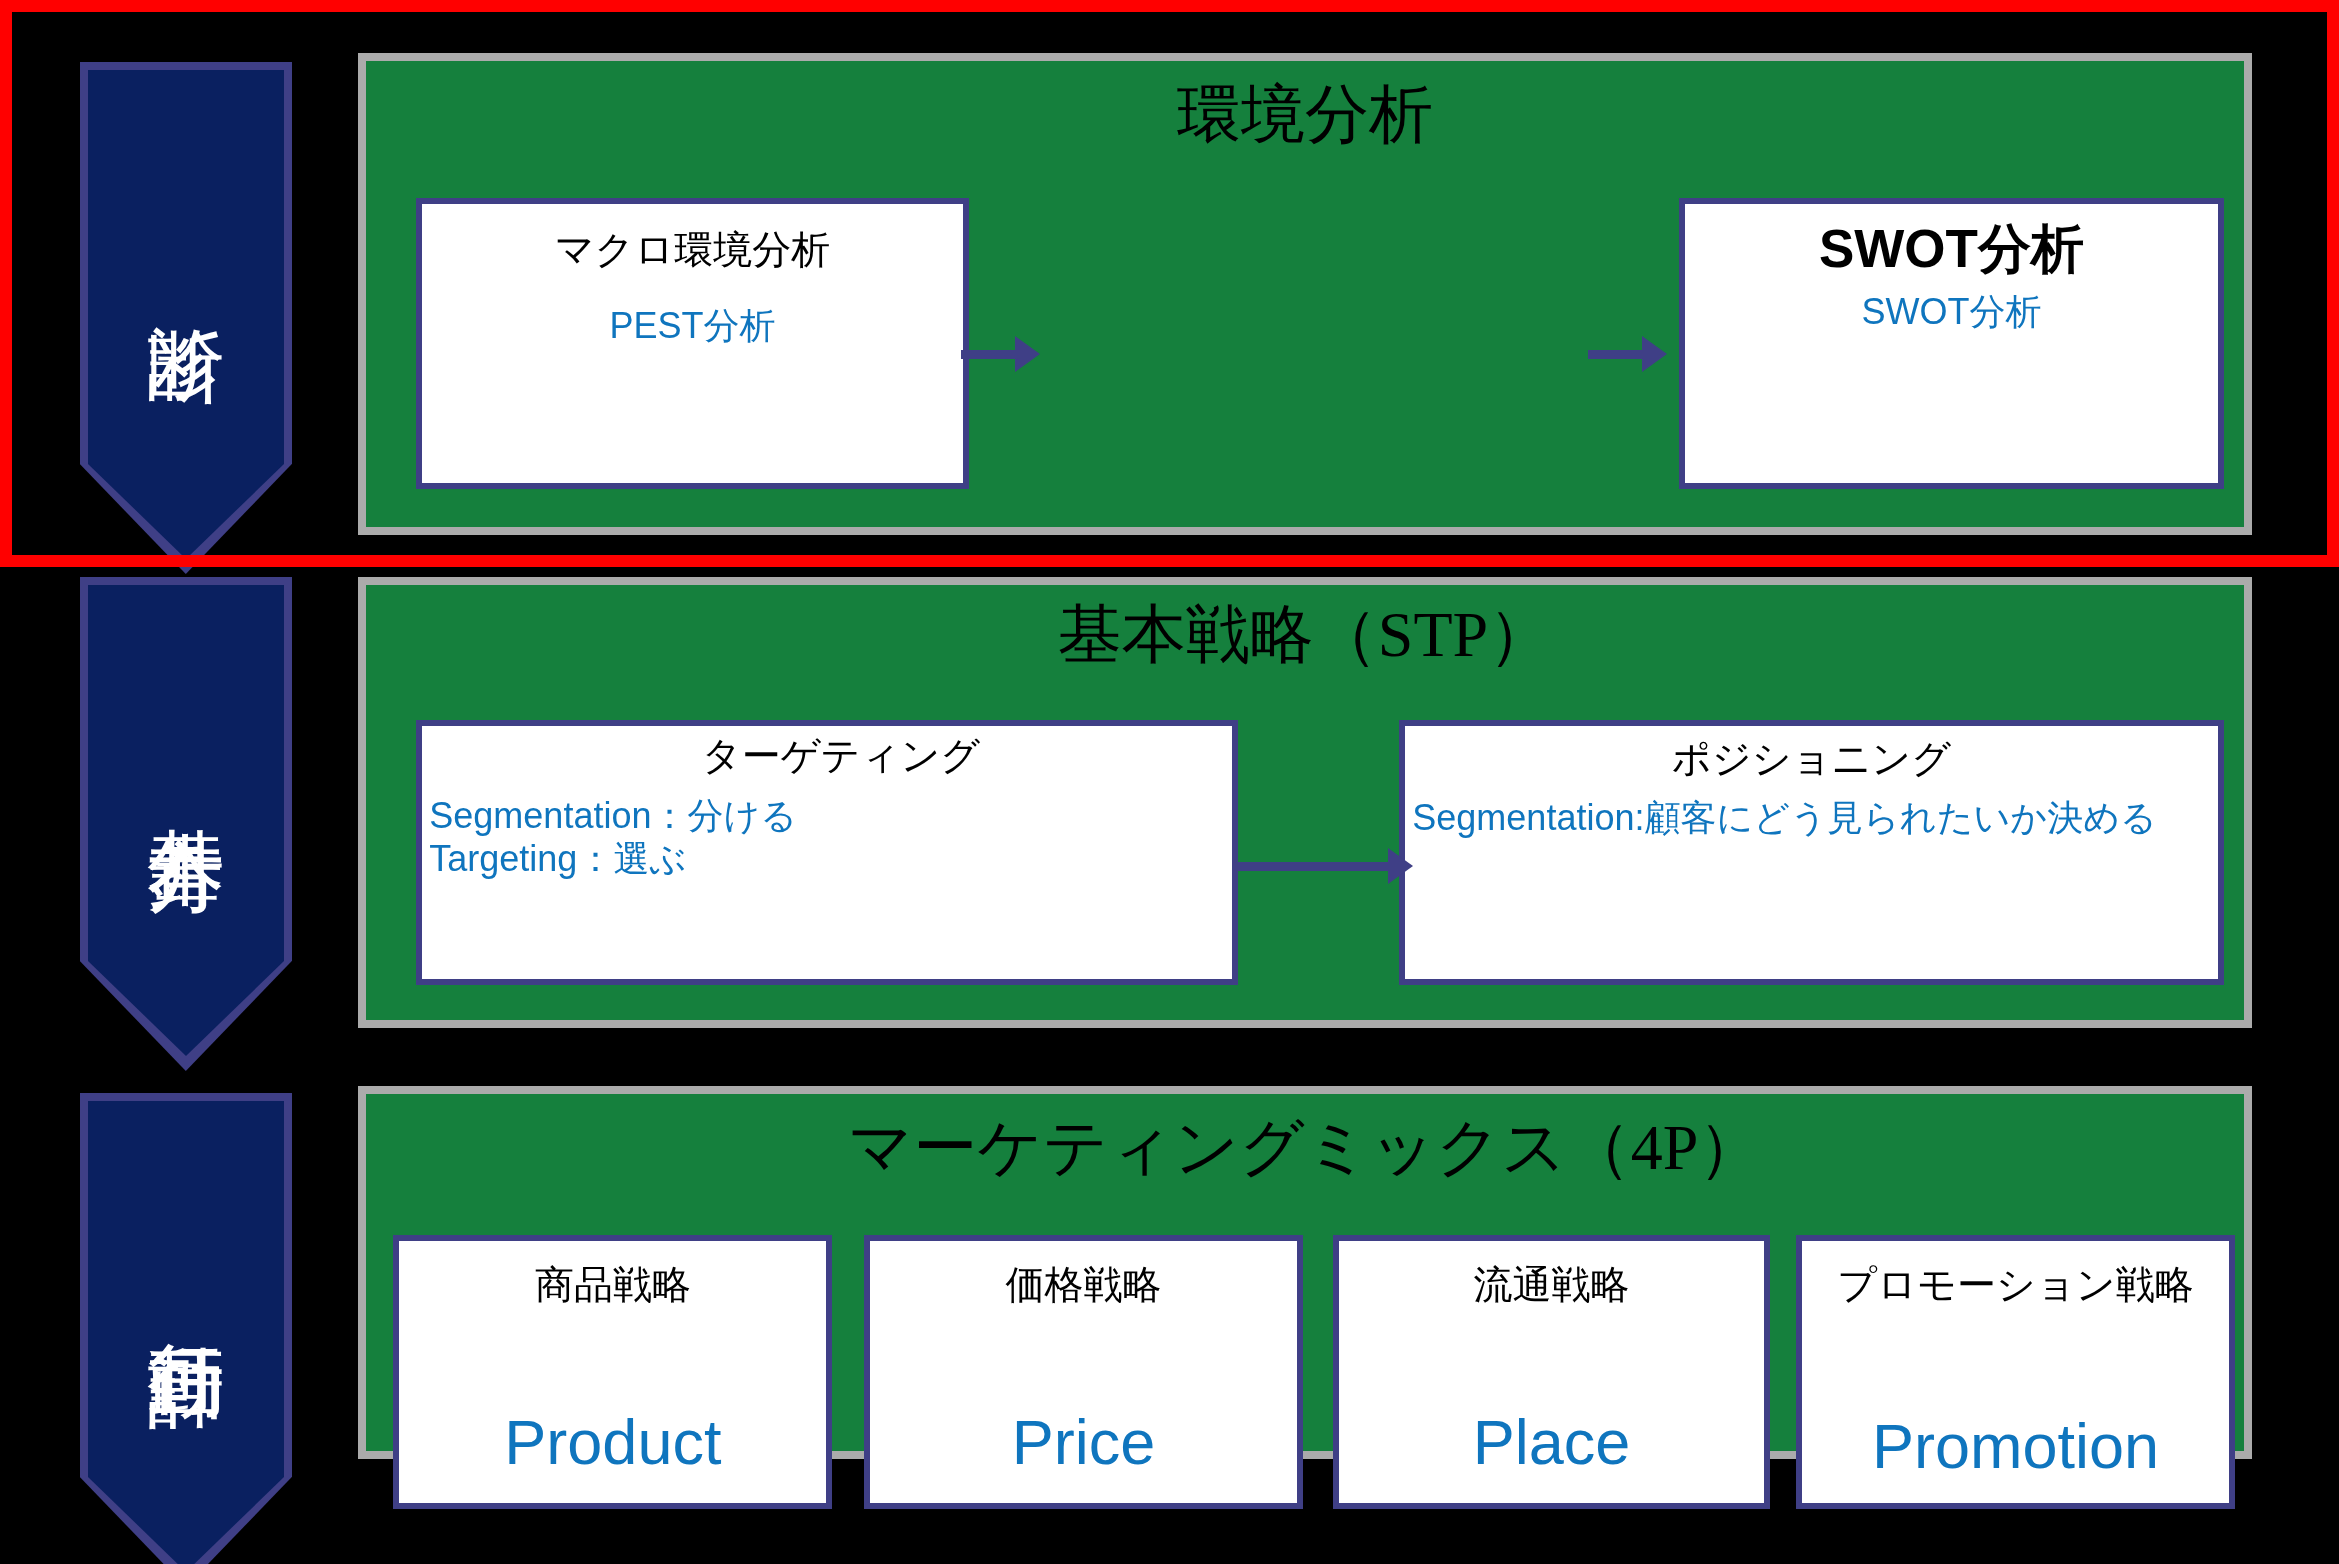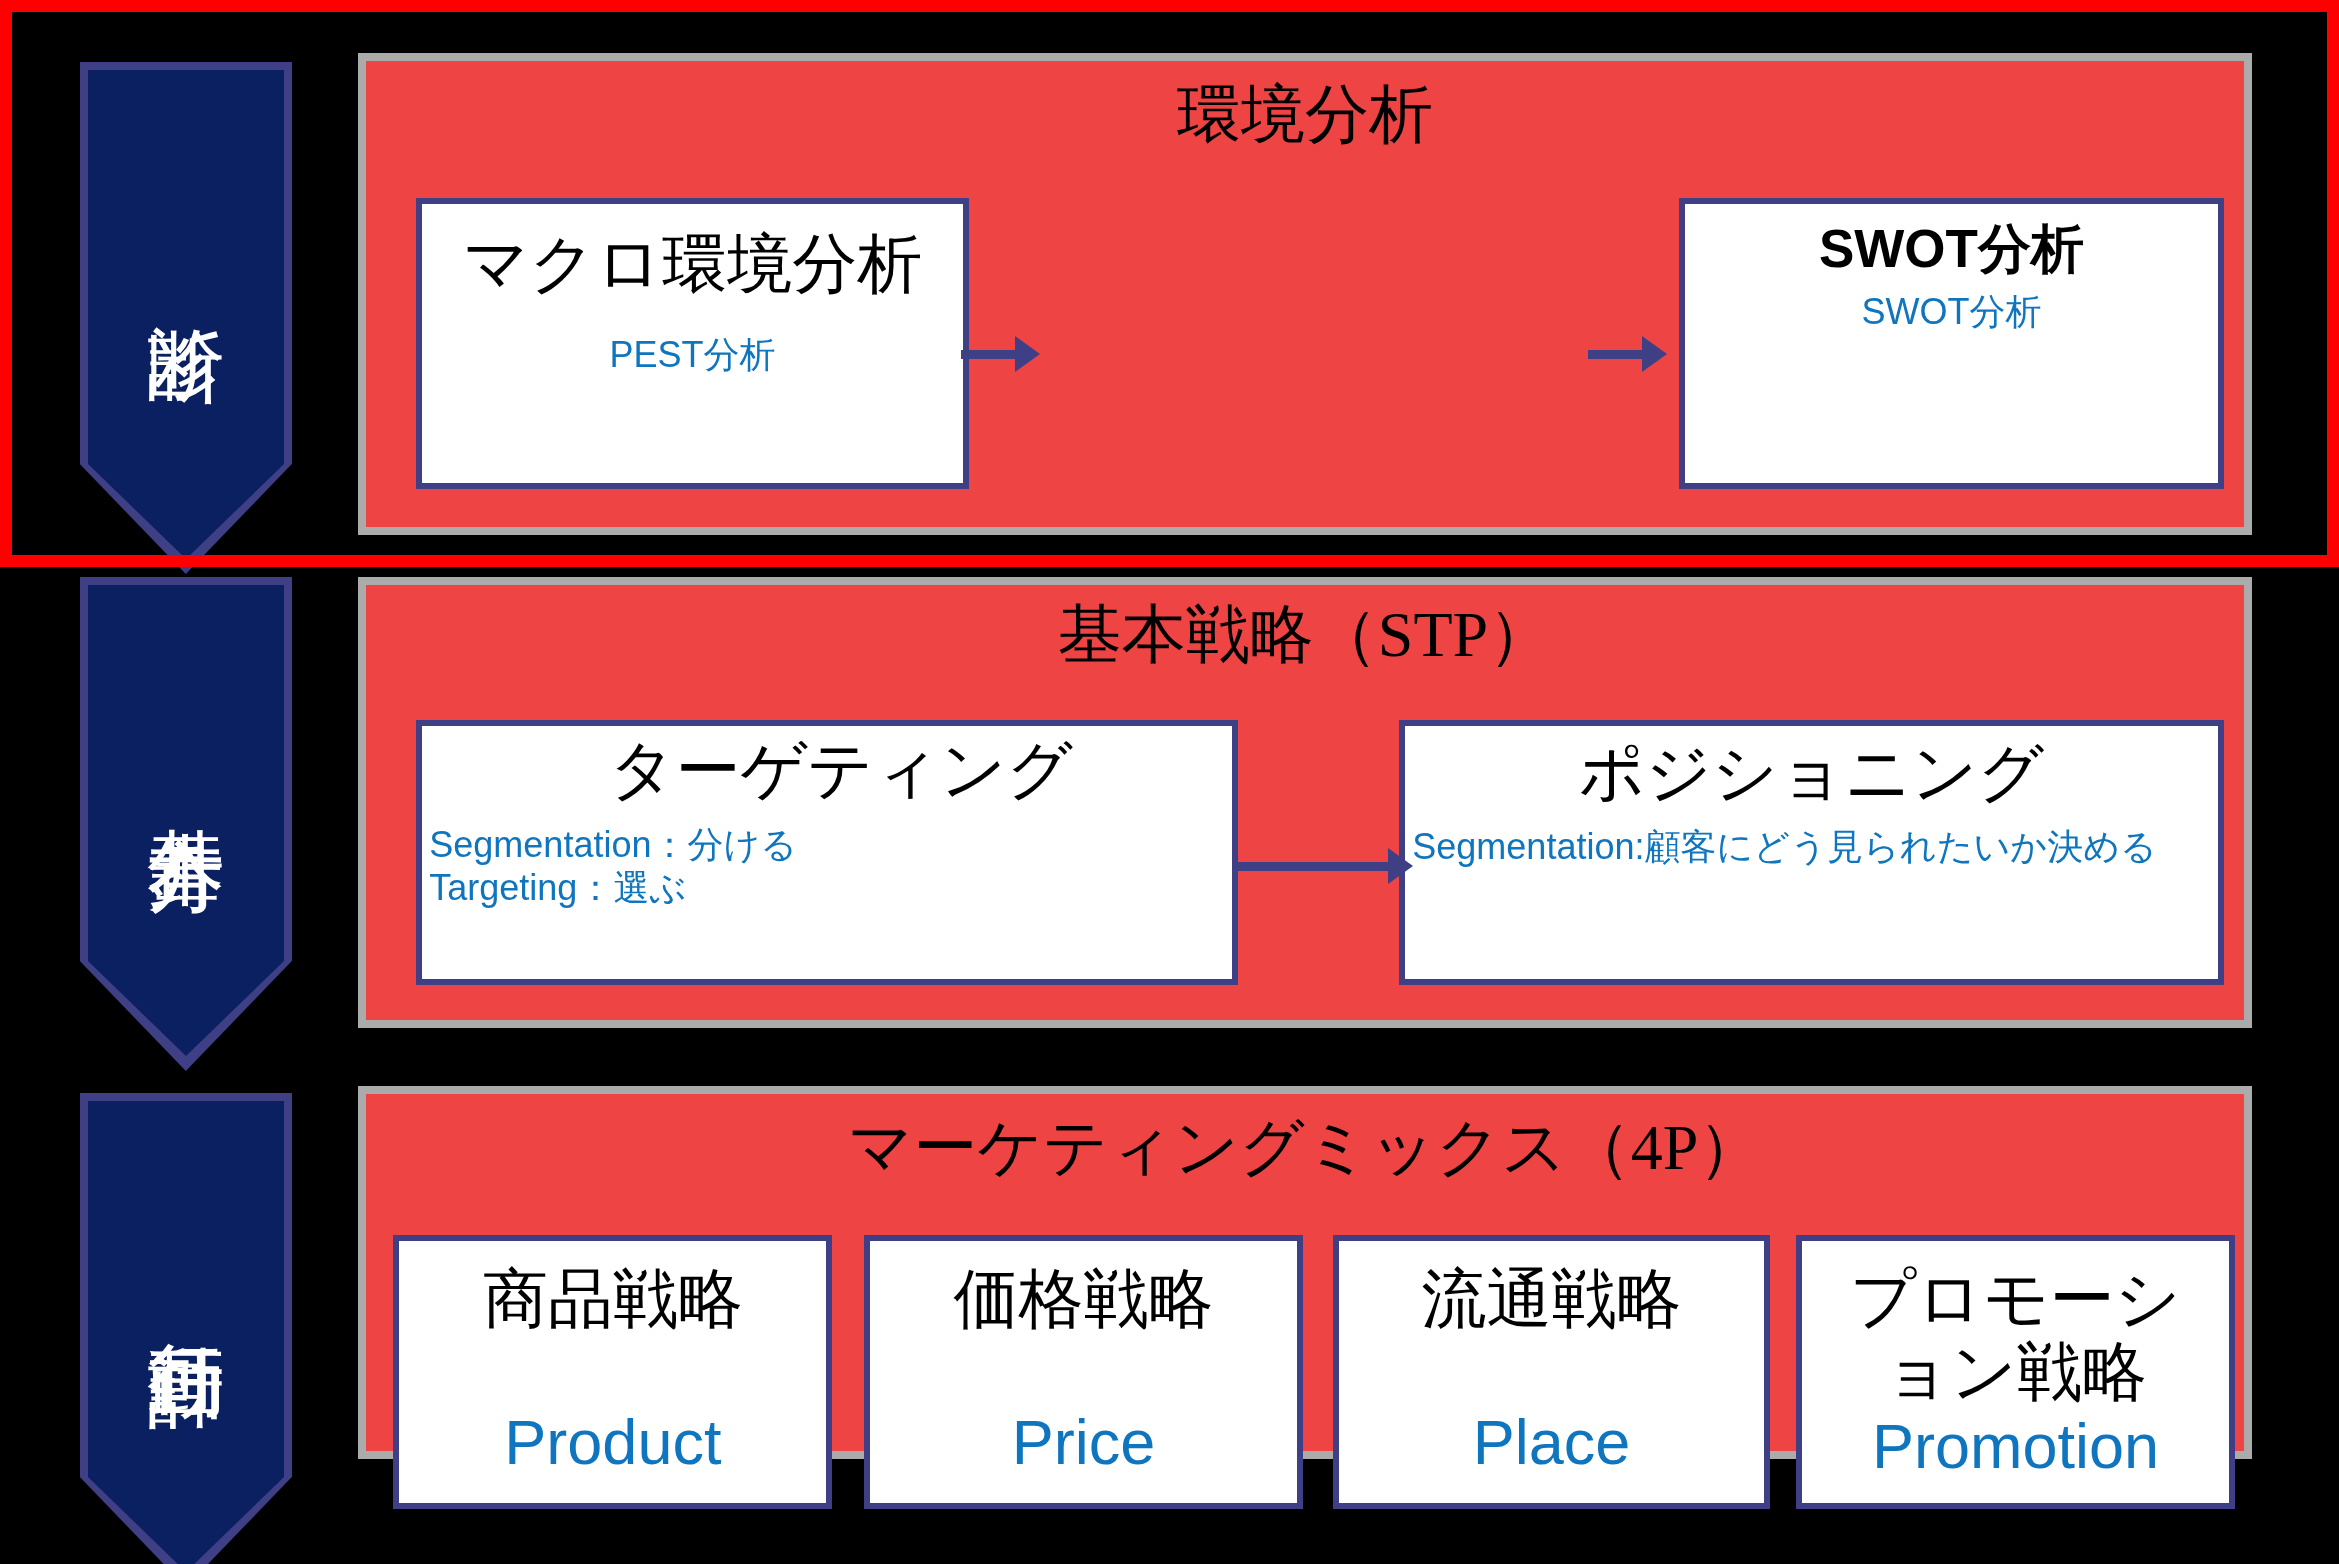--- a/index.html
+++ b/index.html
@@ -90,7 +90,7 @@
     left: 358px;
     width: 1894px;
     box-sizing: border-box;
-    background: #ef4444;
+    background: #15803d;
     border: 8.2px solid #ababab;
     z-index: 5;
   }

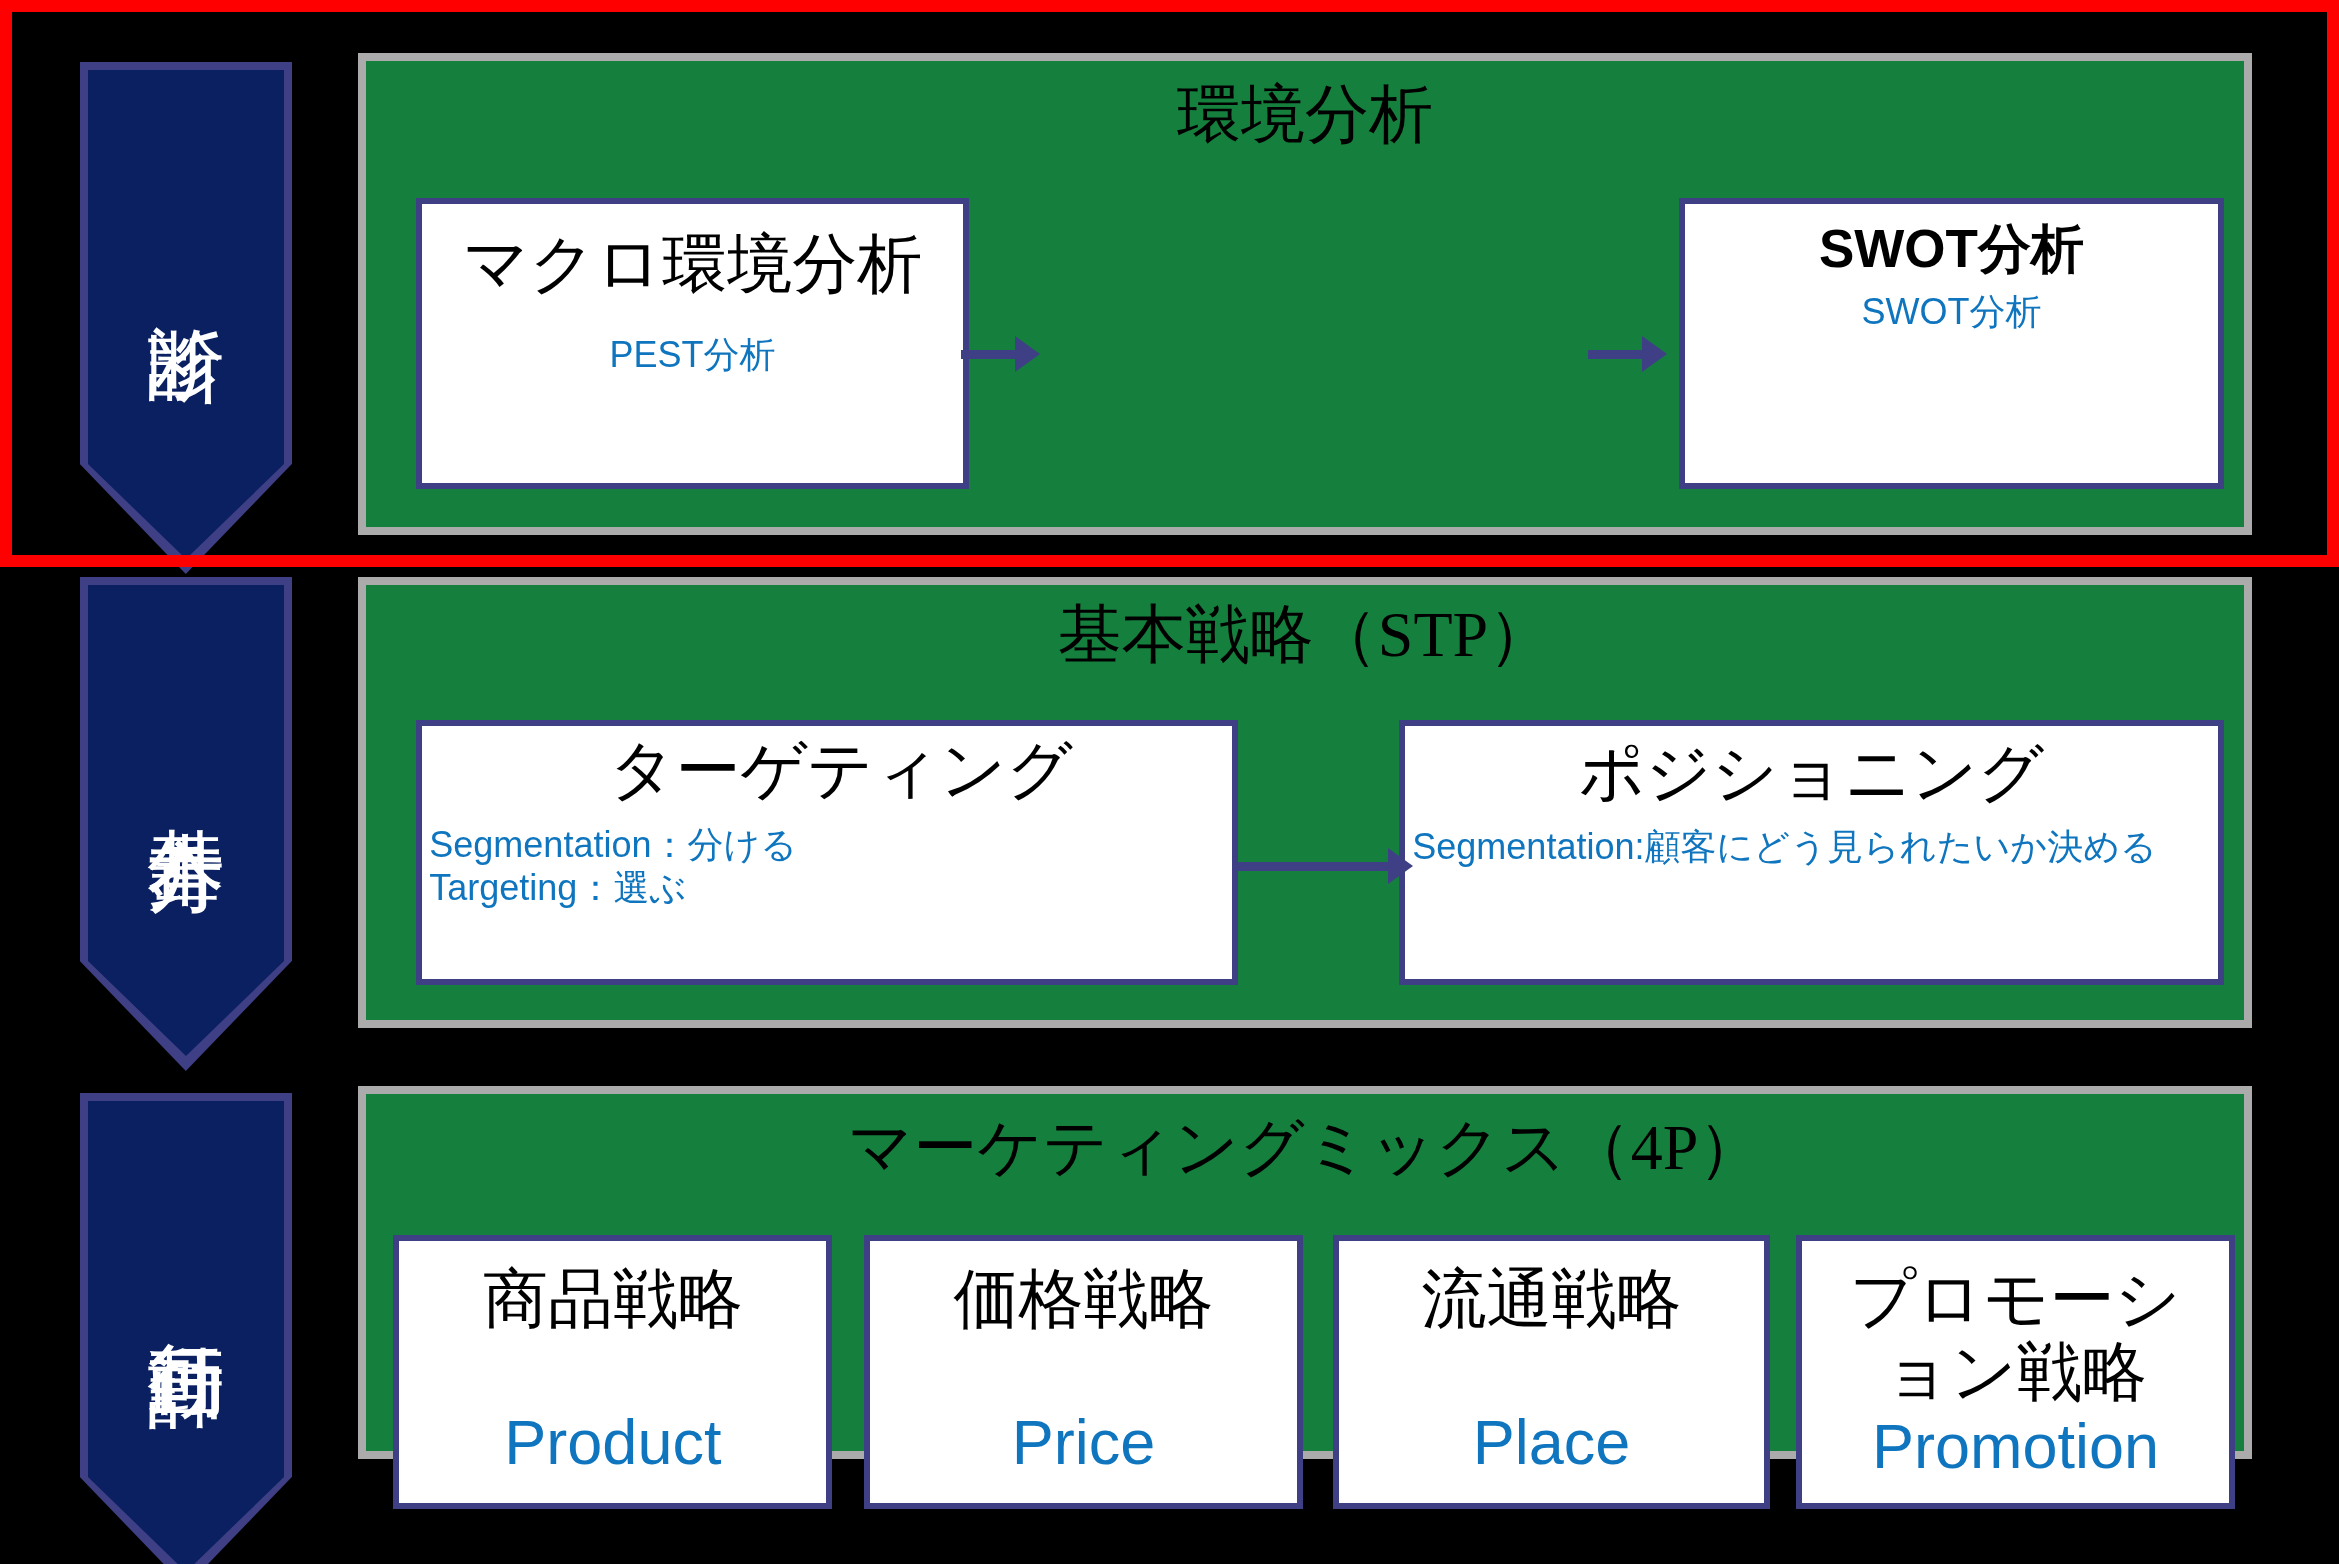--- a/index.html
+++ b/index.html
@@ -123,7 +123,7 @@
   .card-title {
     color: #000000;
     text-align: center;
-    font-size: 65px;
+    font-size: 39px;
     line-height: 1.12;
     font-family: Liberation Serif, serif;
     white-space: nowrap;

